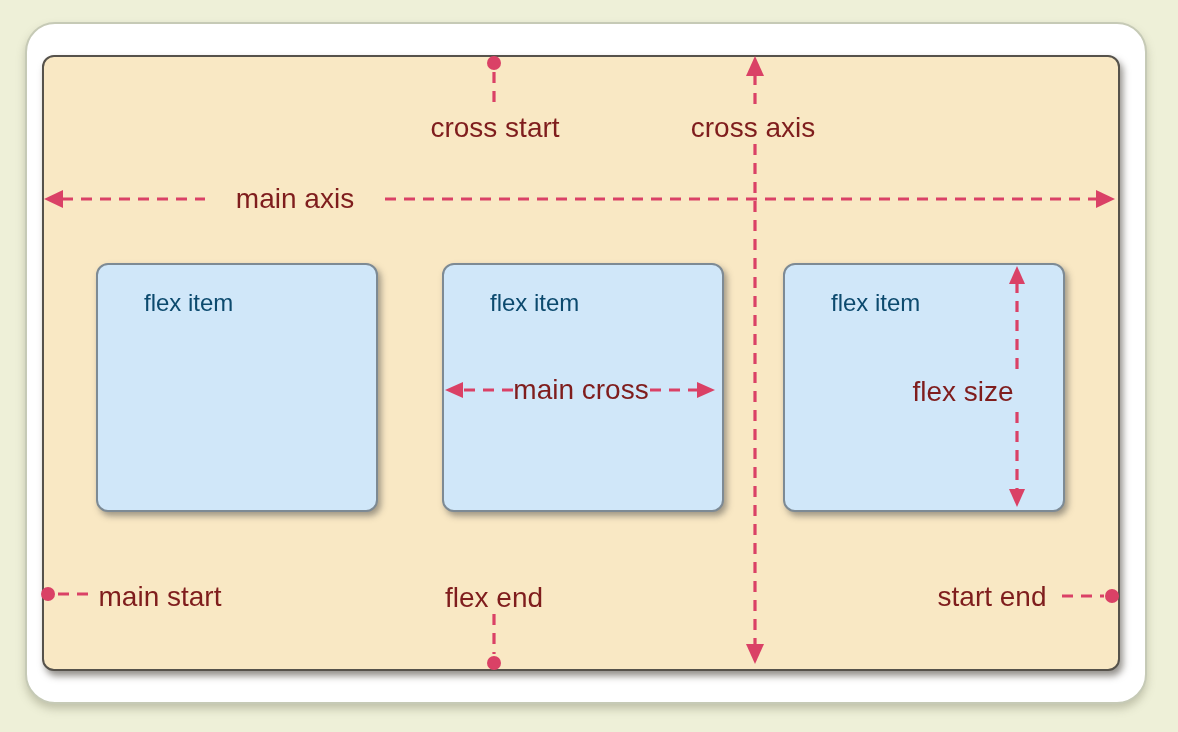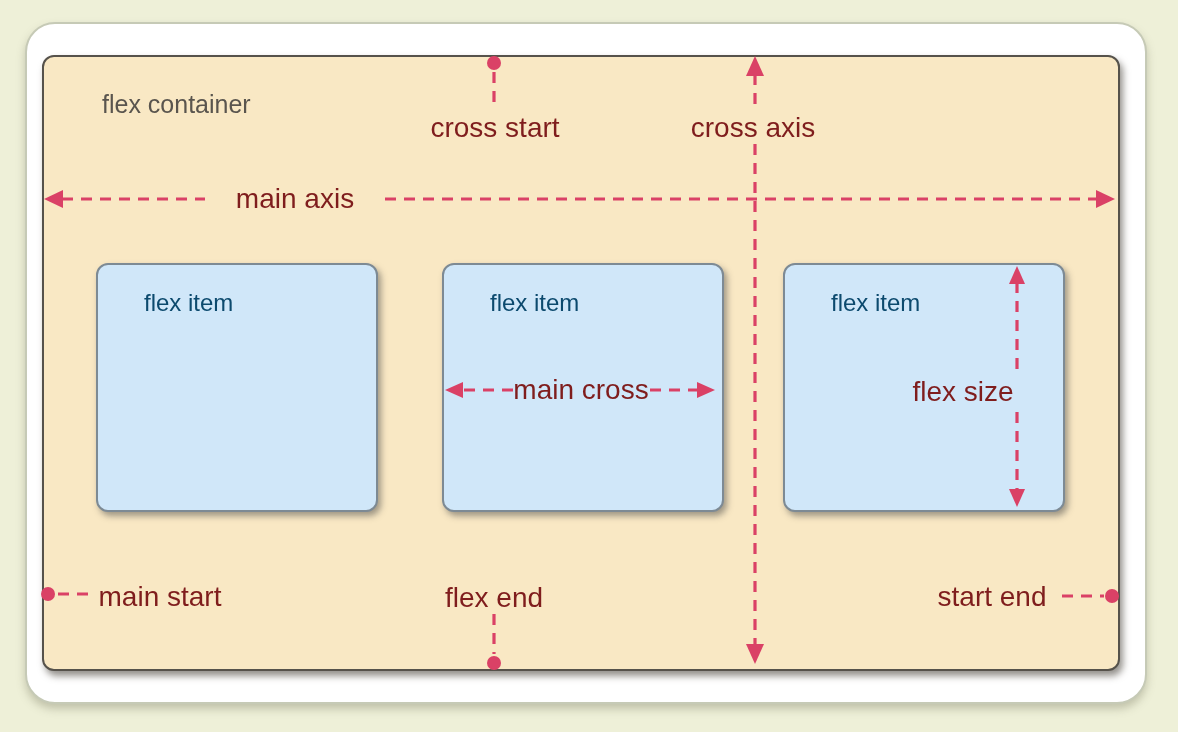--- a/index.html
+++ b/index.html
@@ -79,7 +79,6 @@
   <div class="frame"></div>
 
   <div class="container">
-    <div class="container-label">flex container</div>
 
     <div class="item item1">
       <span class="item-label">flex item</span>

